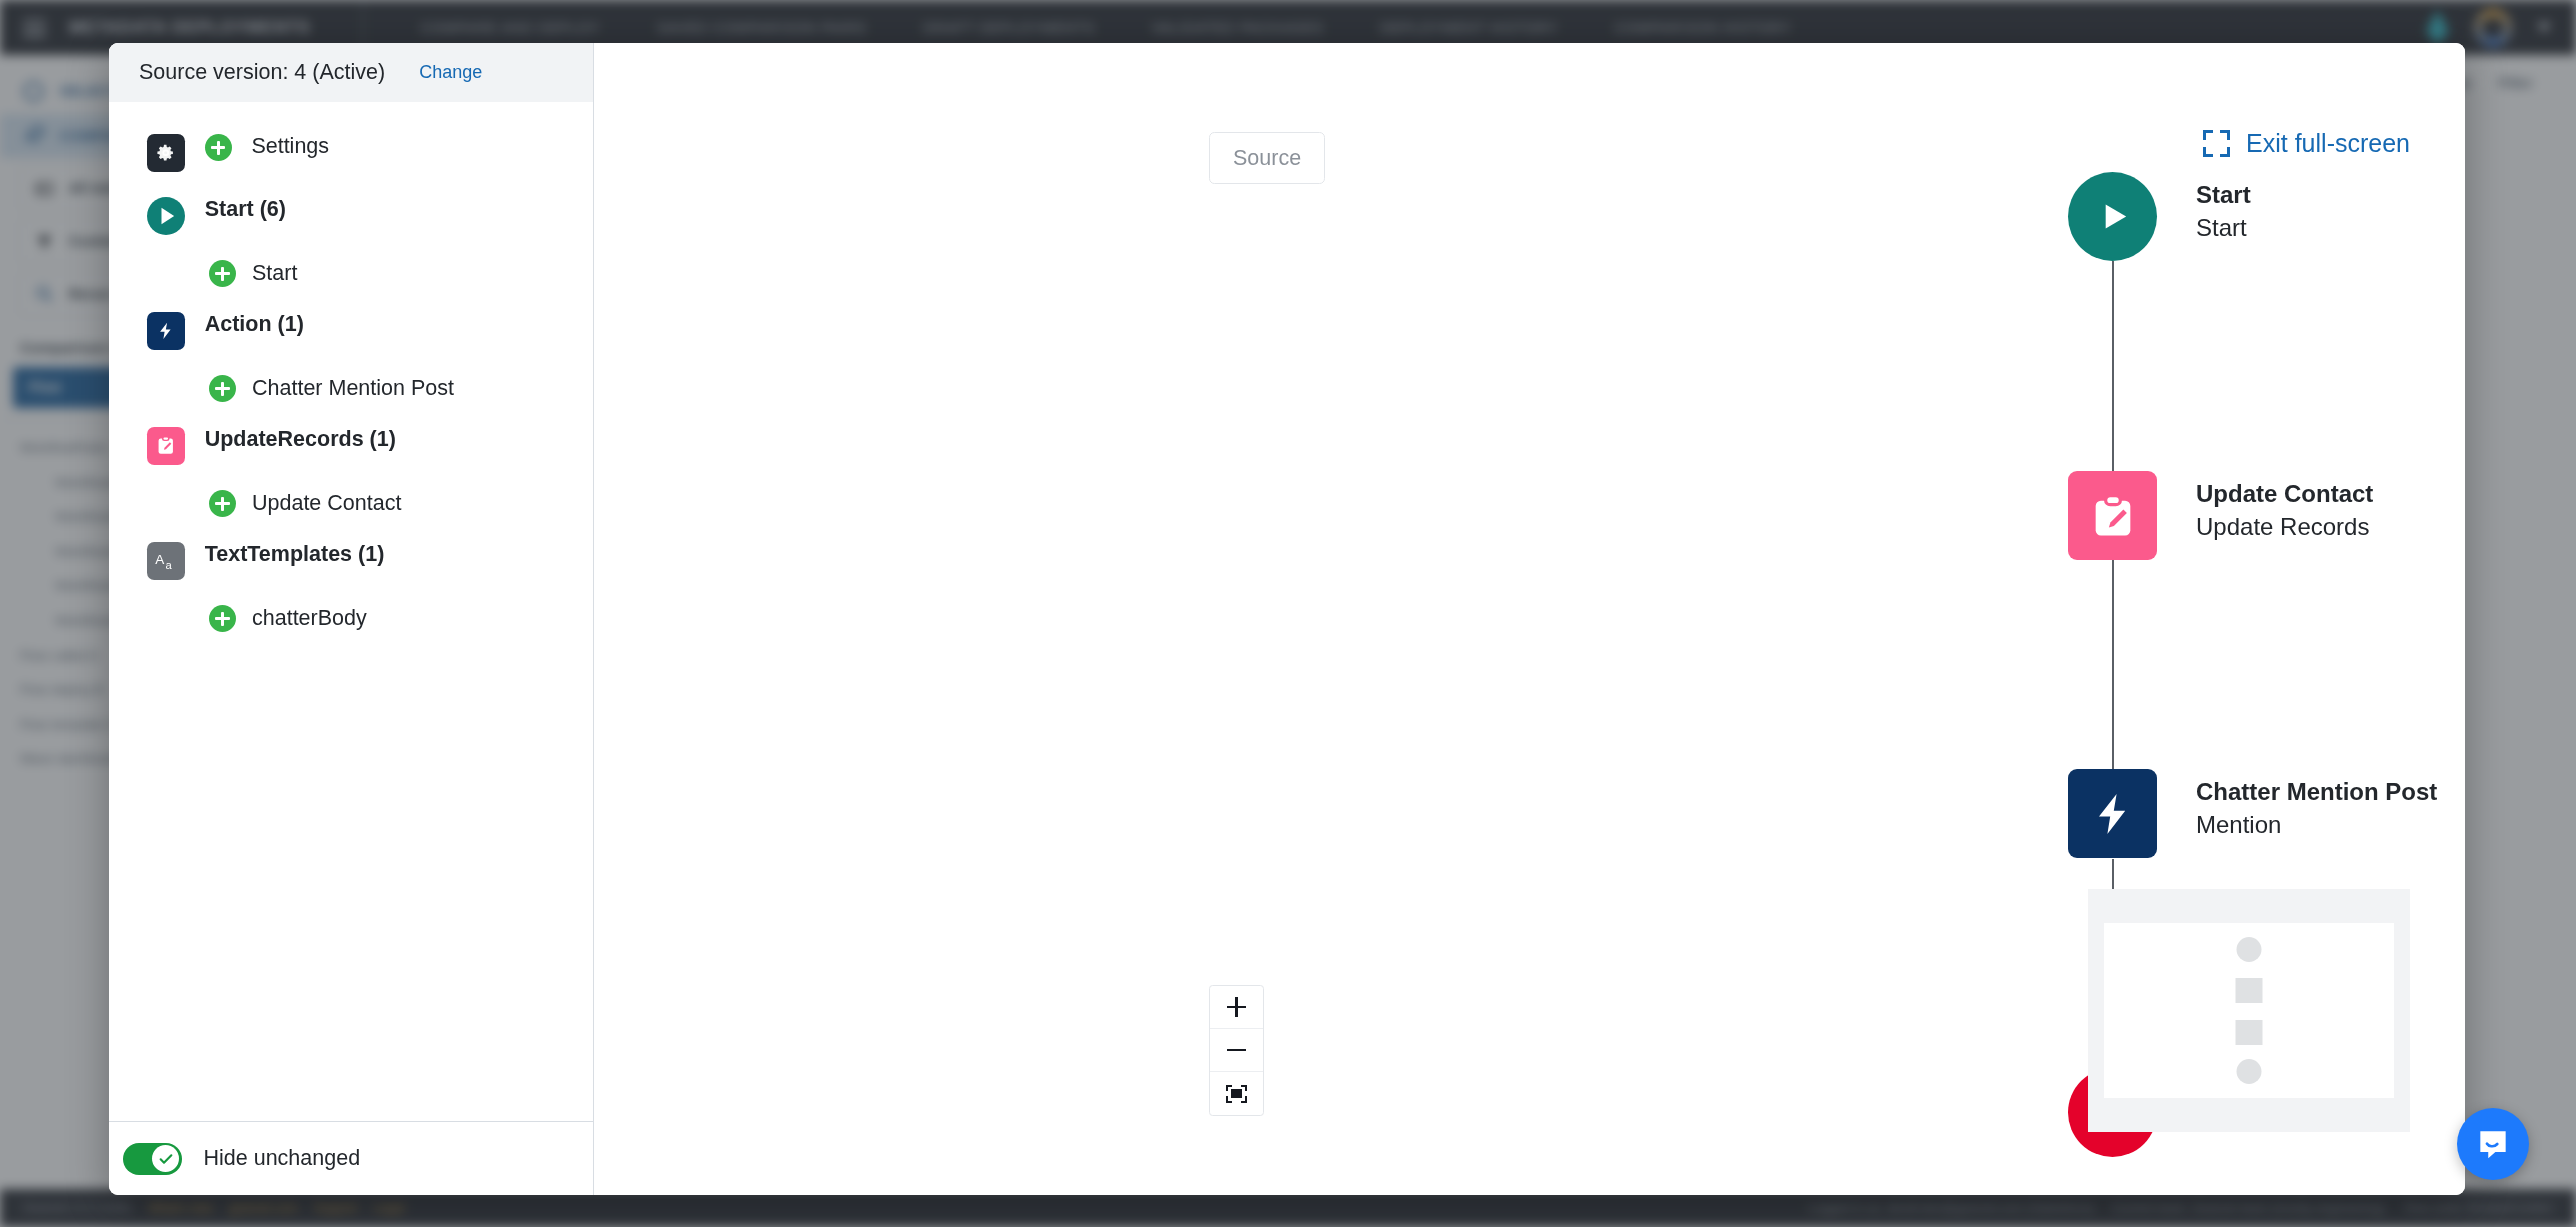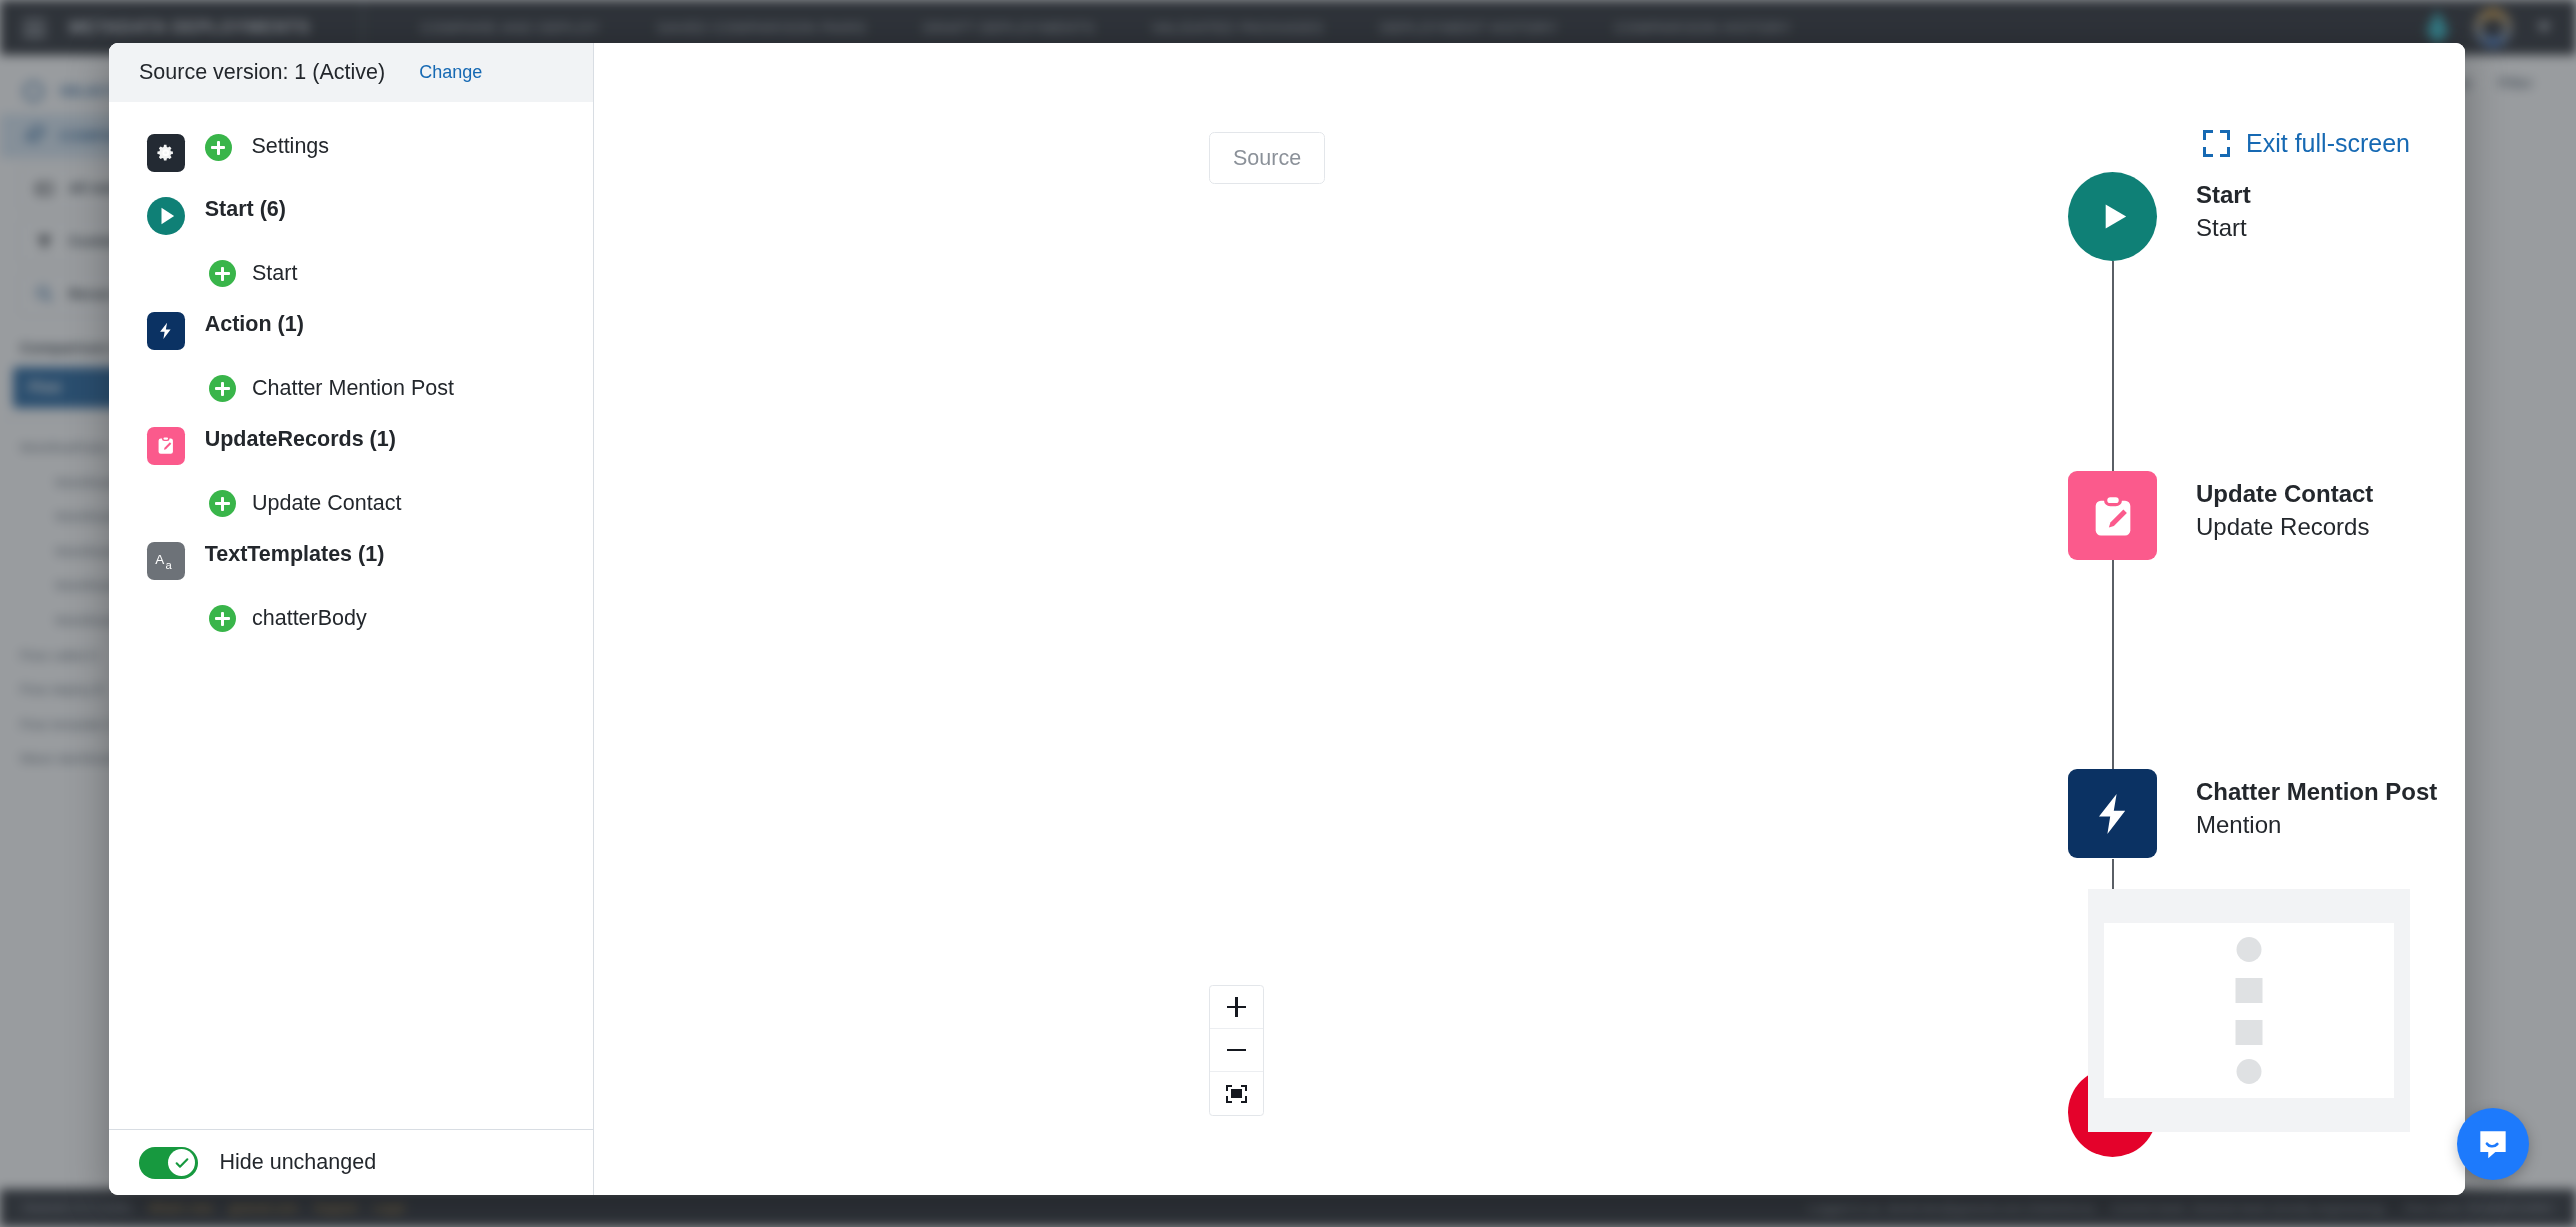--- a/index.html
+++ b/index.html
@@ -335,7 +335,7 @@
   <div class="tree-pane">
 
     <div class="tree-header">
-      <div class="ver">Source version: 1 (Active)</div>
+      <div class="ver">Source version: 4 (Active)</div>
       <div class="chg">Change</div>
     </div>
 

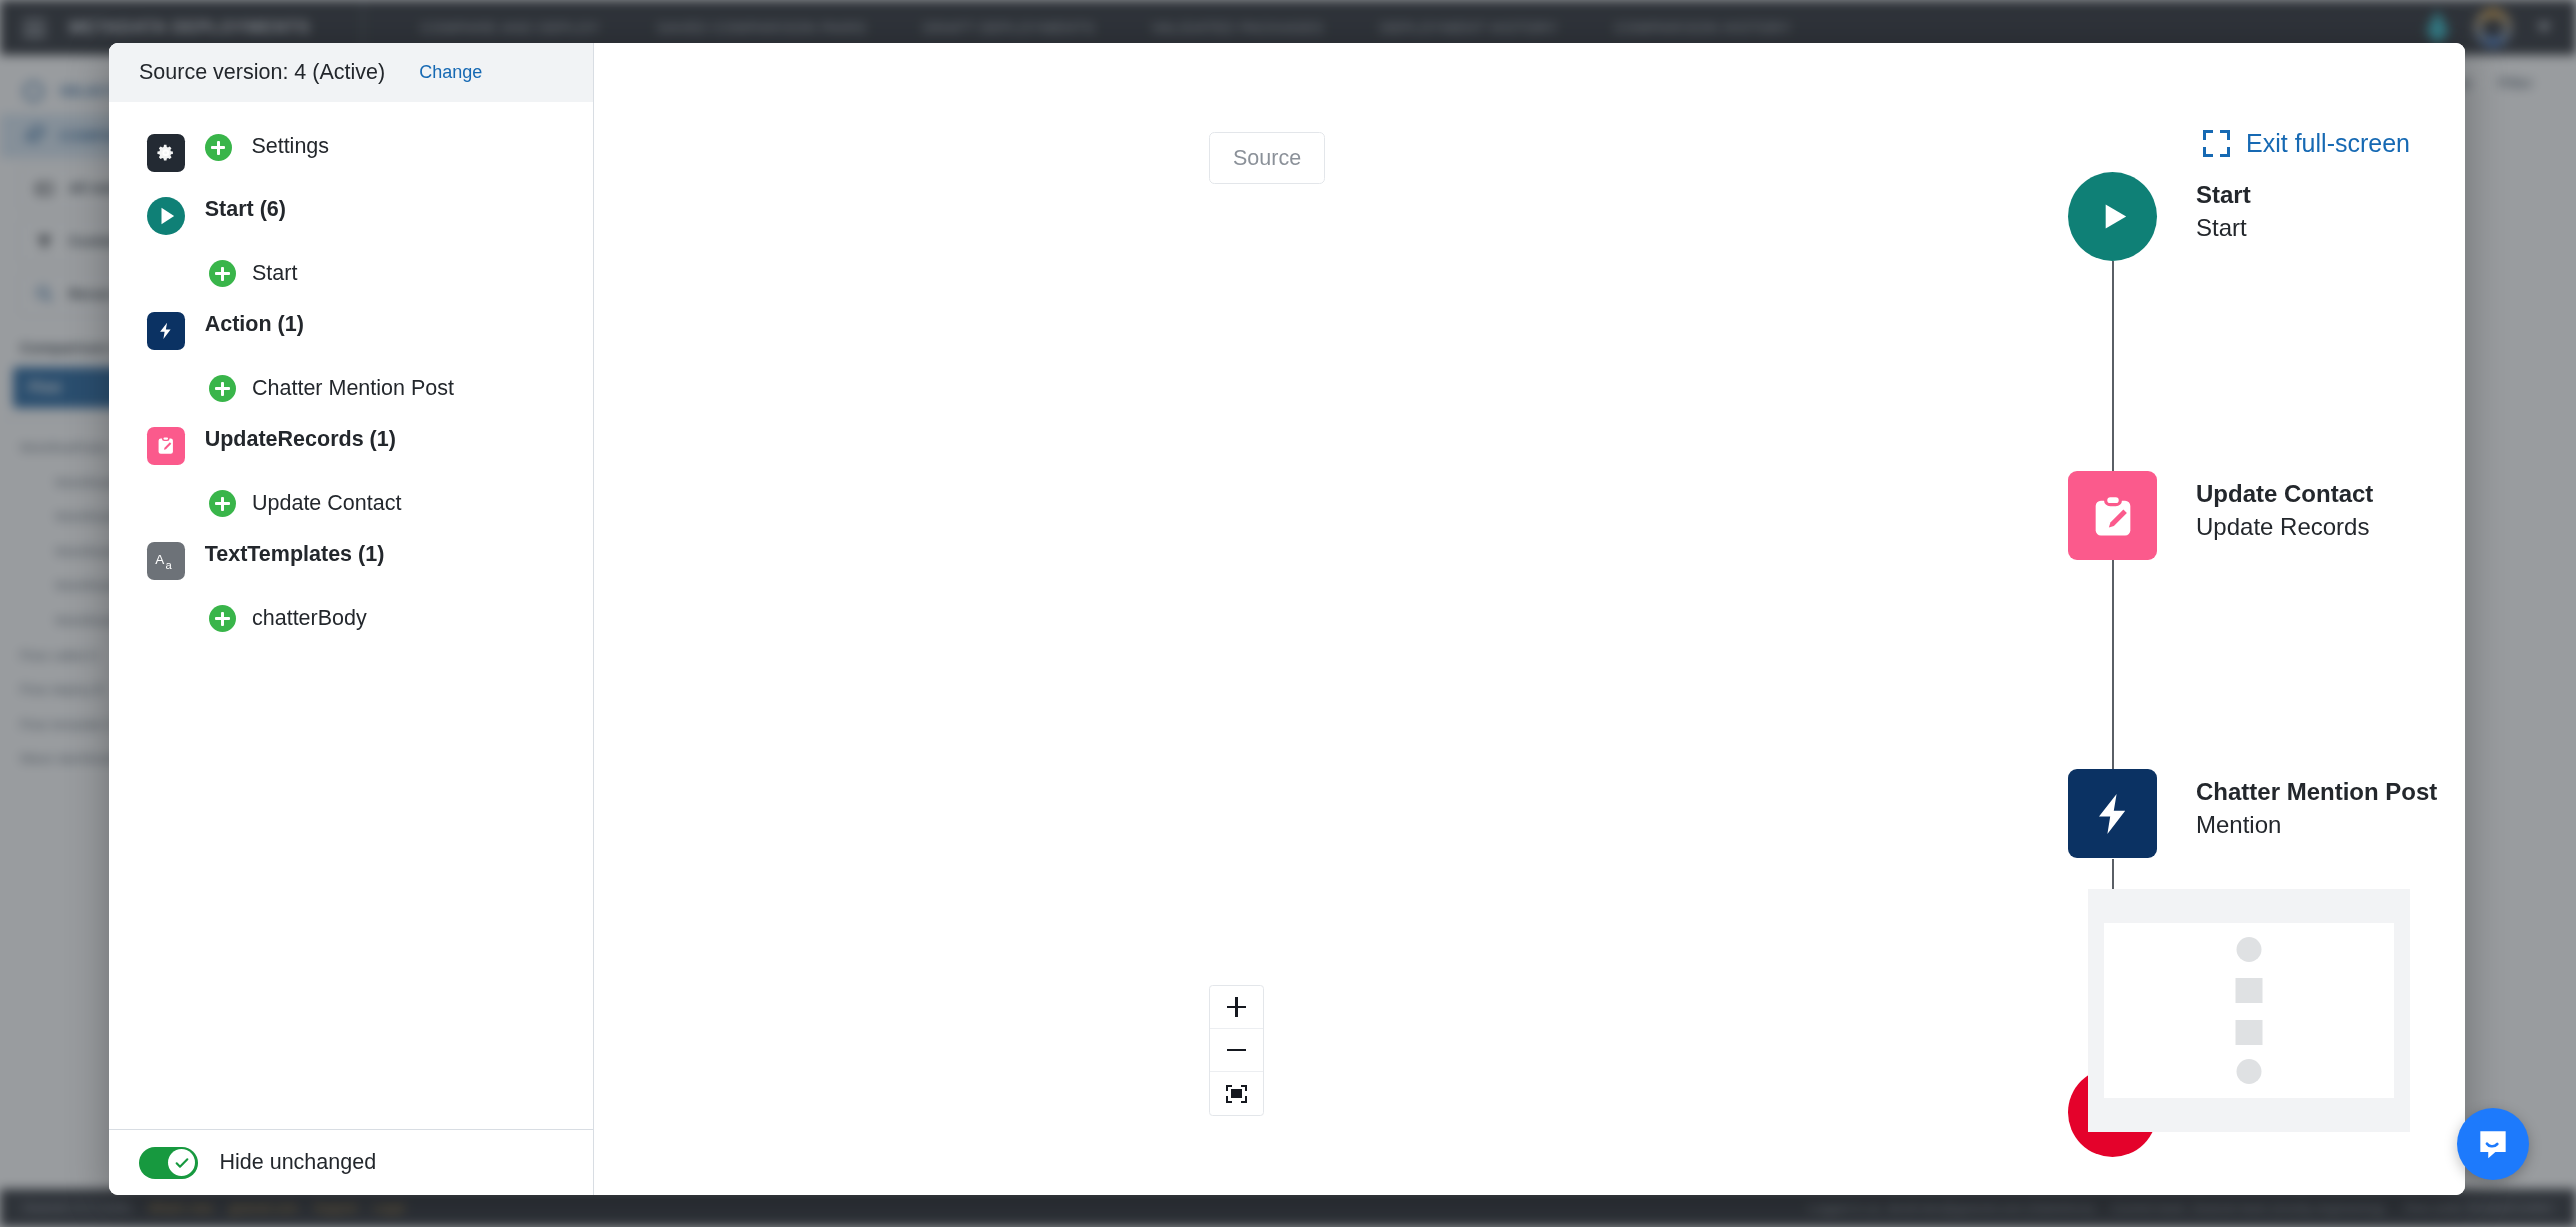--- a/index.html
+++ b/index.html
@@ -132,8 +132,8 @@
   .child-label { font-size: 21.5px; color: #23272c; }
 
   .tree-footer {
-    height: 66px; border-top: 0.9px solid #d8dde3;
-    display: flex; align-items: center; gap: 21.5px; padding: 0 30px;
+    height: 74px; border-top: 0.9px solid #d8dde3;
+    display: flex; align-items: center; gap: 21.5px; padding: 0 14px;
   }
   .toggle {
     width: 59px; height: 32px; border-radius: 16px; background: #17993f;

